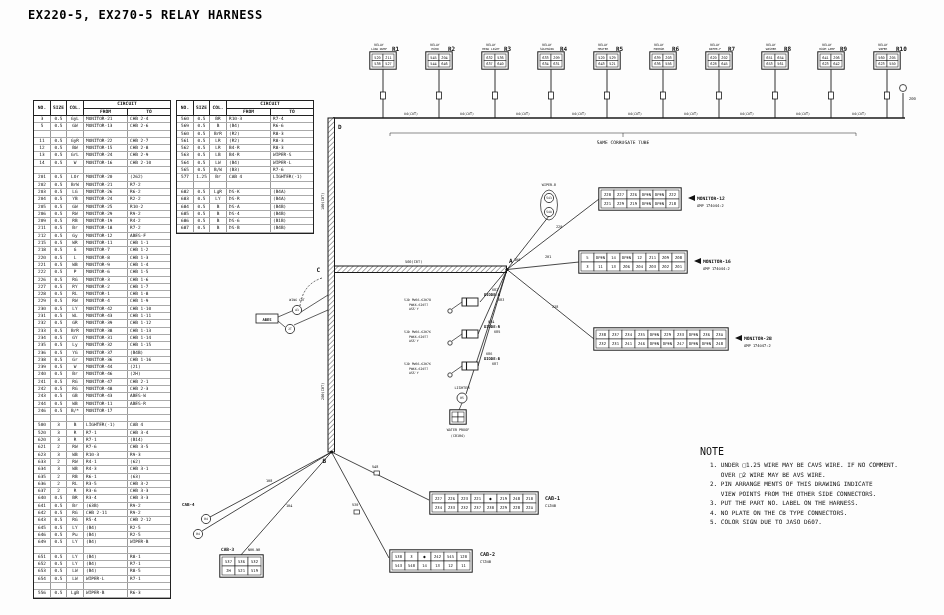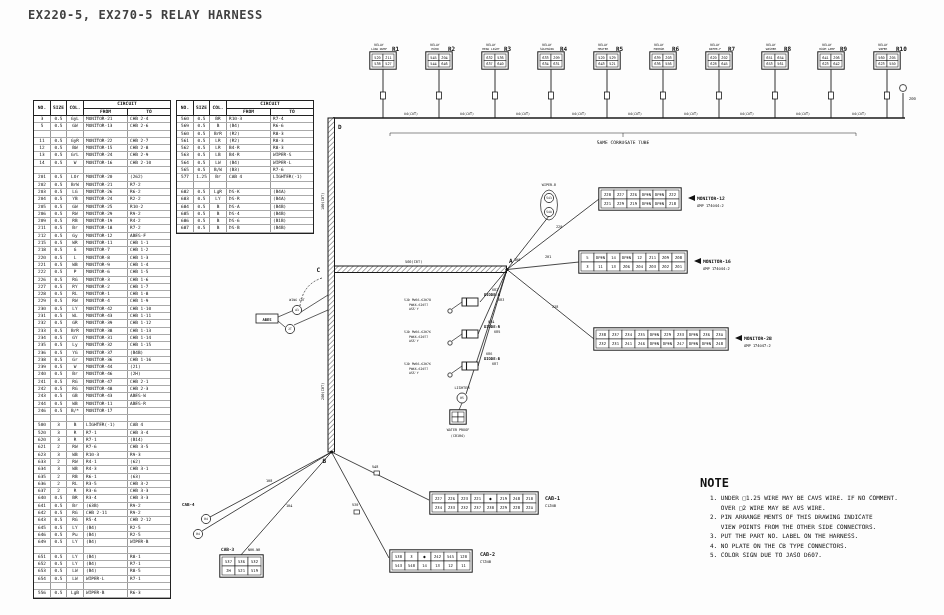--- a/index.html
+++ b/index.html
@@ -7,7 +7,7 @@
   #canvas { position:relative; width:944px; height:615px; background:#fdfdfd; overflow:hidden;
             font-family:"DejaVu Sans Mono", monospace; color:#111; }
   #title { position:absolute; left:28px; top:8px; font-size:12px; font-weight:bold;
-           letter-spacing:0.6px; color:#404040; }
+           letter-spacing:0.6px; color:#000000; }
 
   .ctable { position:absolute; top:100px; width:138px; border:1px solid #222; background:#fff; }
   #table1 { left:33px; }

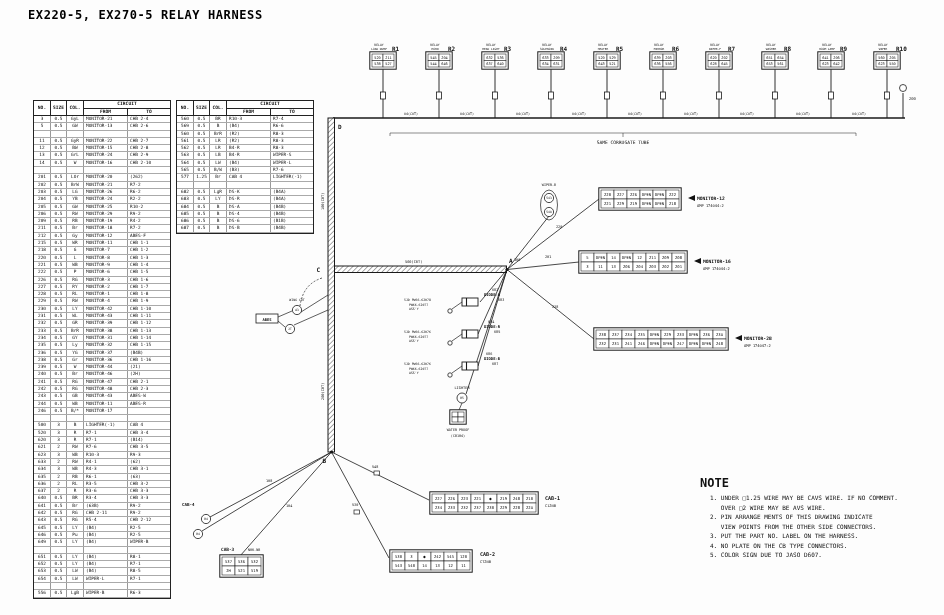--- a/index.html
+++ b/index.html
@@ -37,7 +37,7 @@
   #diagram { position:absolute; left:0; top:0; }
 
   #notes { position:absolute; left:700px; top:446px; color:#111; }
-  .note-head { font-size:12px; font-weight:bold; margin-bottom:3px;margin-top:30px; }
+  .note-head { font-size:10px; font-weight:normal; margin-bottom:3px; }
   .note-line { font-size:6px; line-height:9.5px; white-space:pre; padding-left:10px; }
 </style>
 </head>

